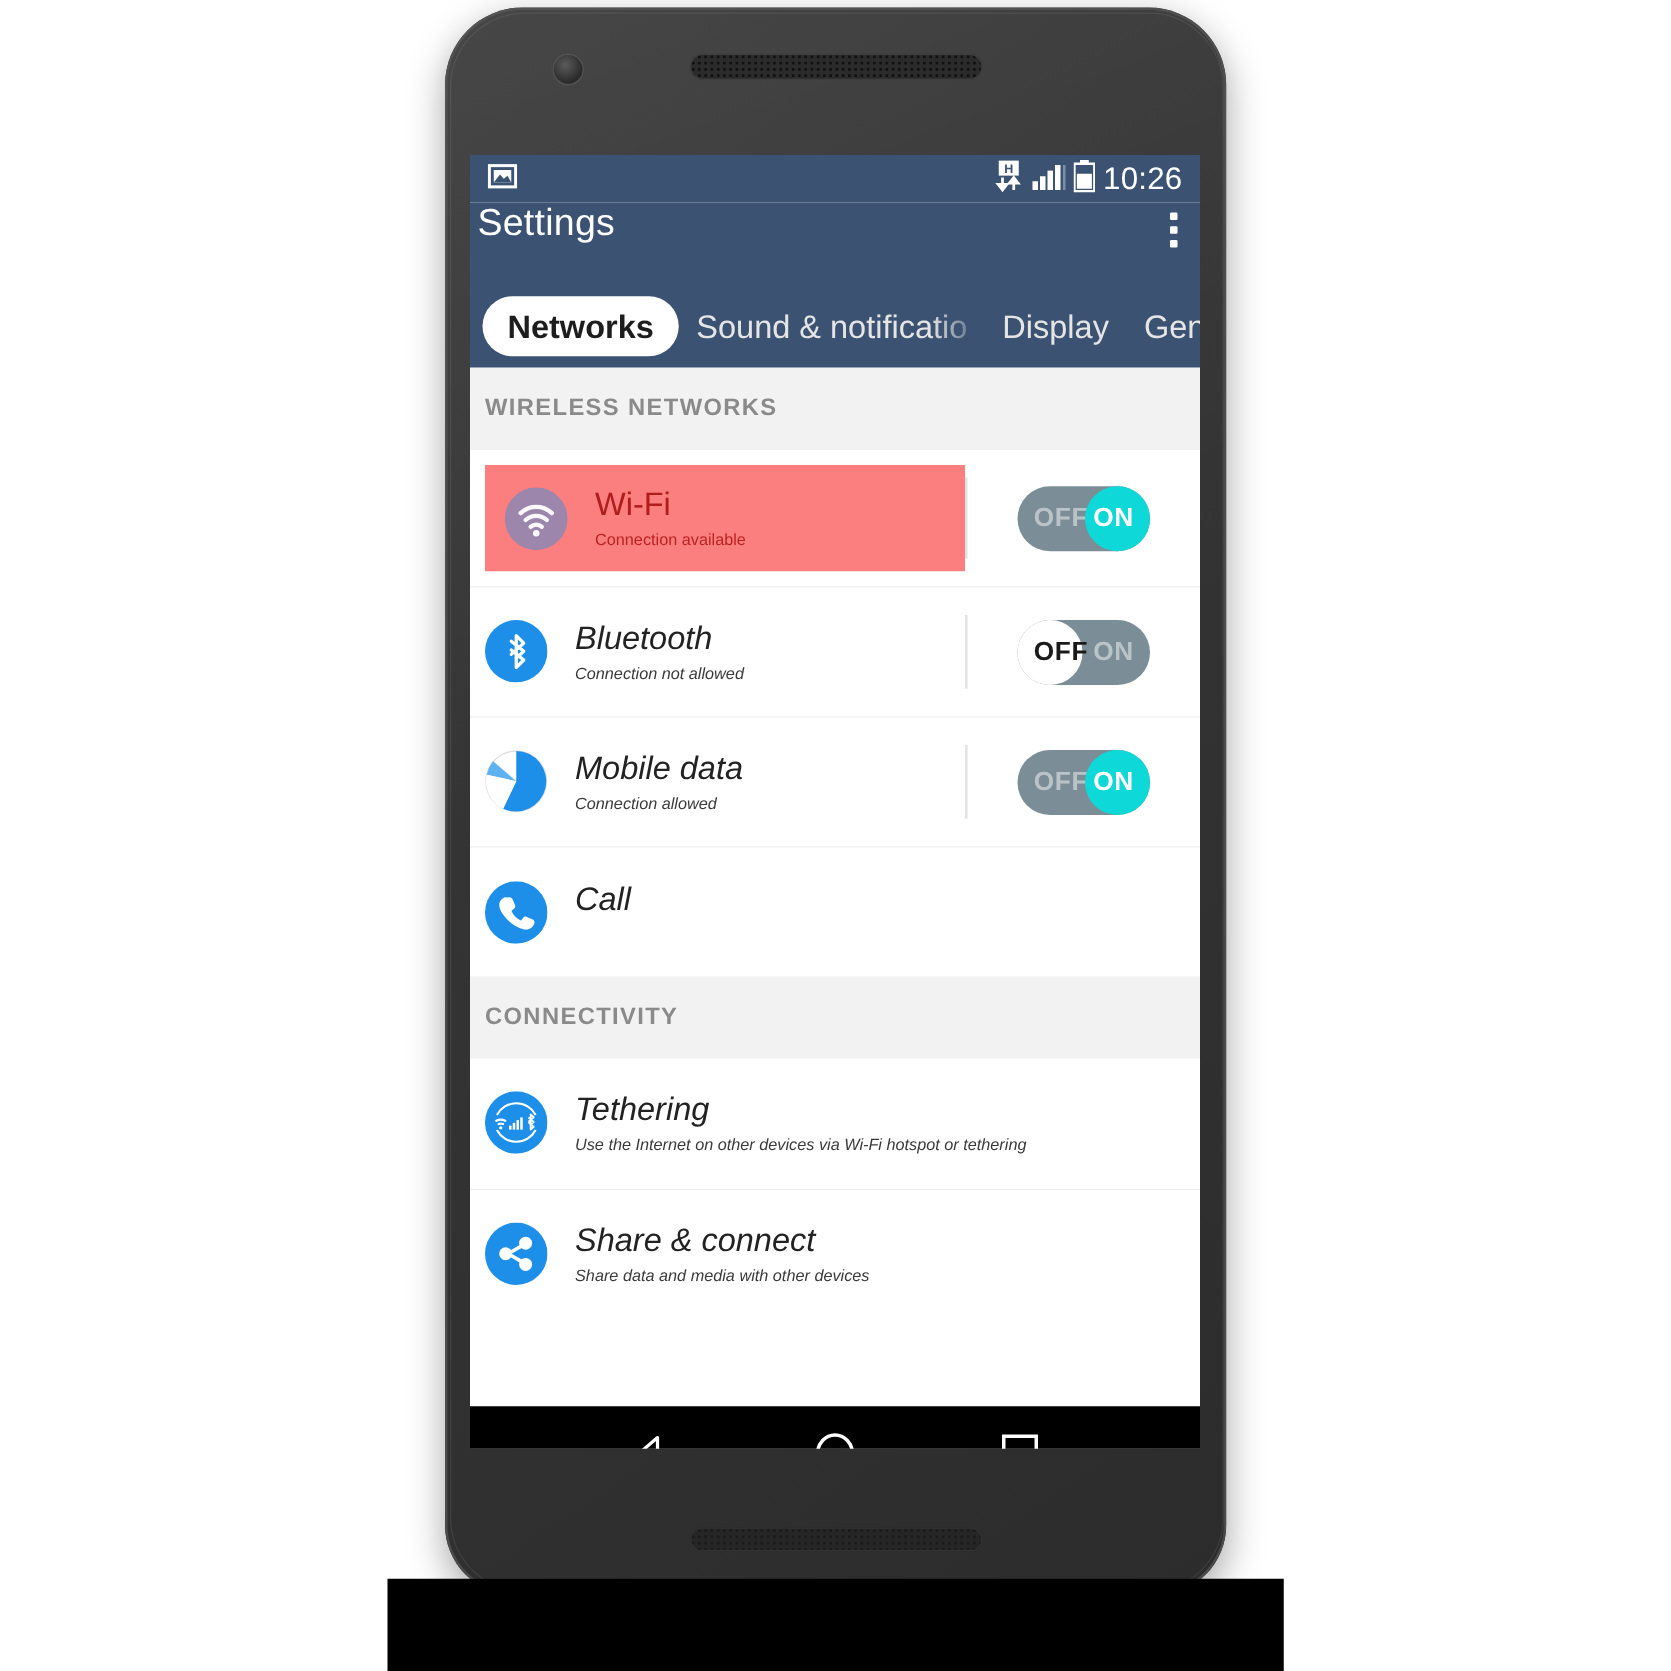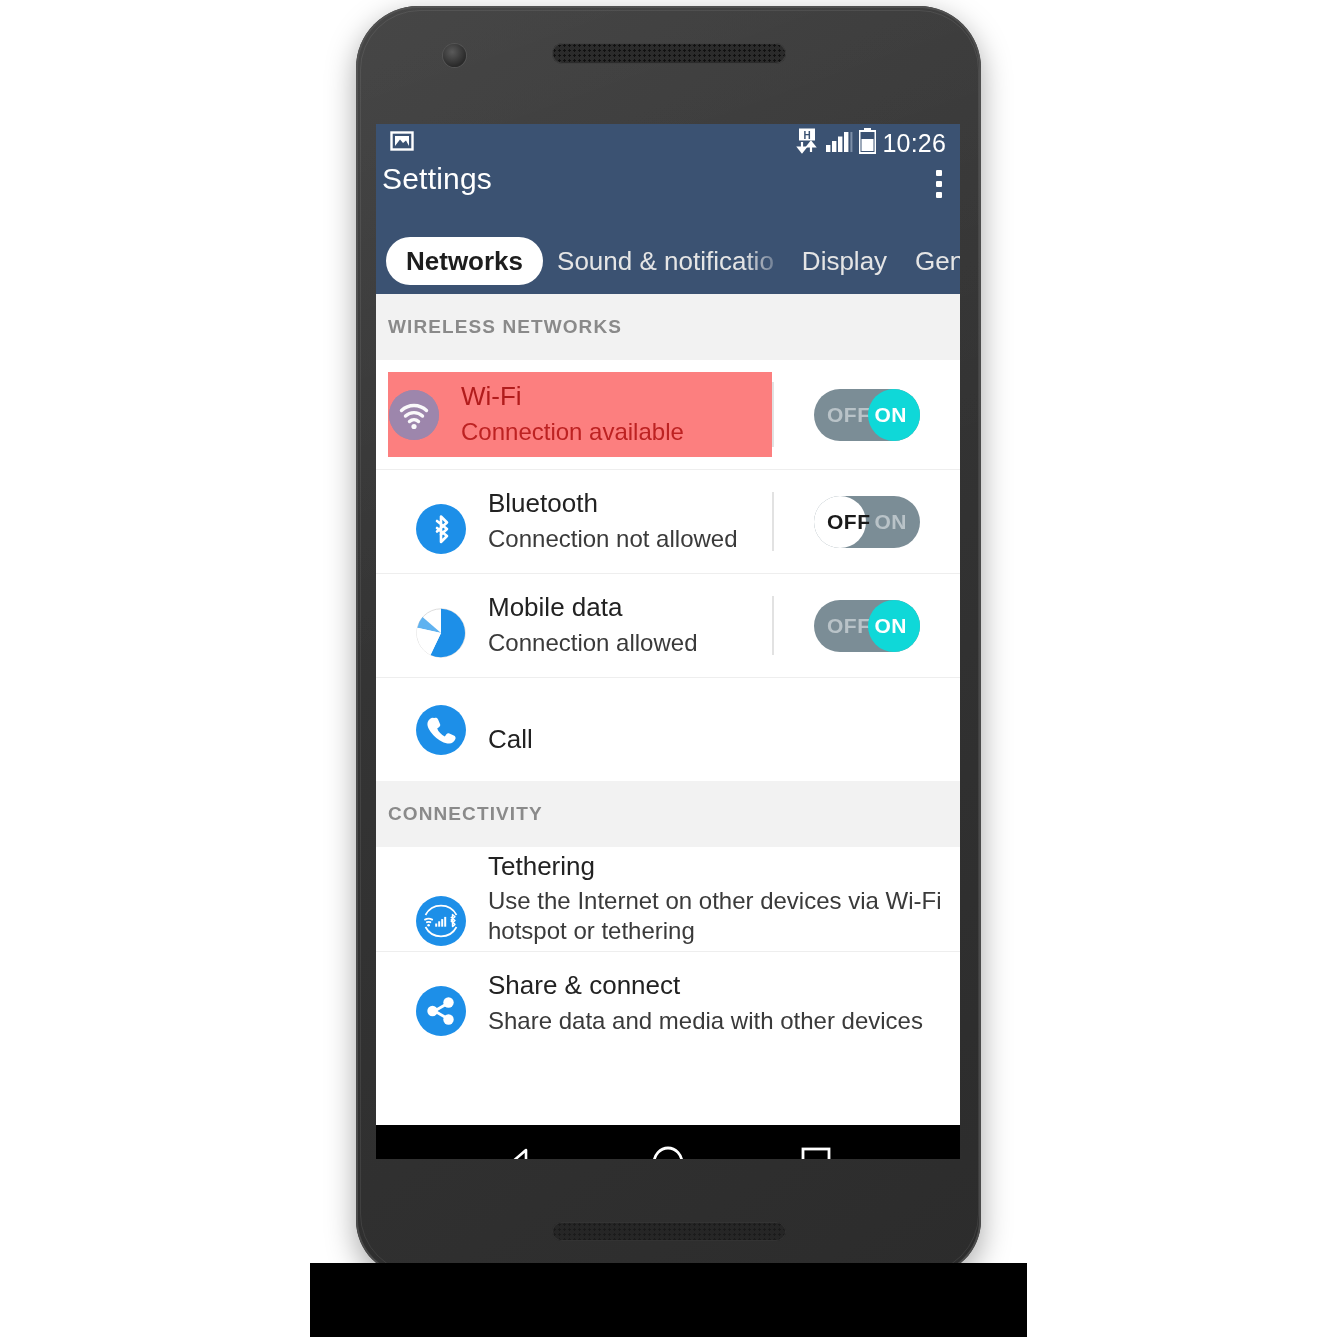--- a/index.html
+++ b/index.html
@@ -104,7 +104,7 @@
   .row.highlight{padding:0;}
   .row.highlight .hl-box{
     background:#fc7f7f;margin:12px 0 12px 12px;width:397px;box-sizing:border-box;
-    display:flex;align-items:center;padding-left:1px;min-height:85px;
+    display:flex;align-items:center;padding-left:16px;min-height:85px;
   }
   .row.highlight .title,.row.highlight .subtitle{color:#b11c1c;}
   .row.highlight .subtitle{color:#bd2222;}

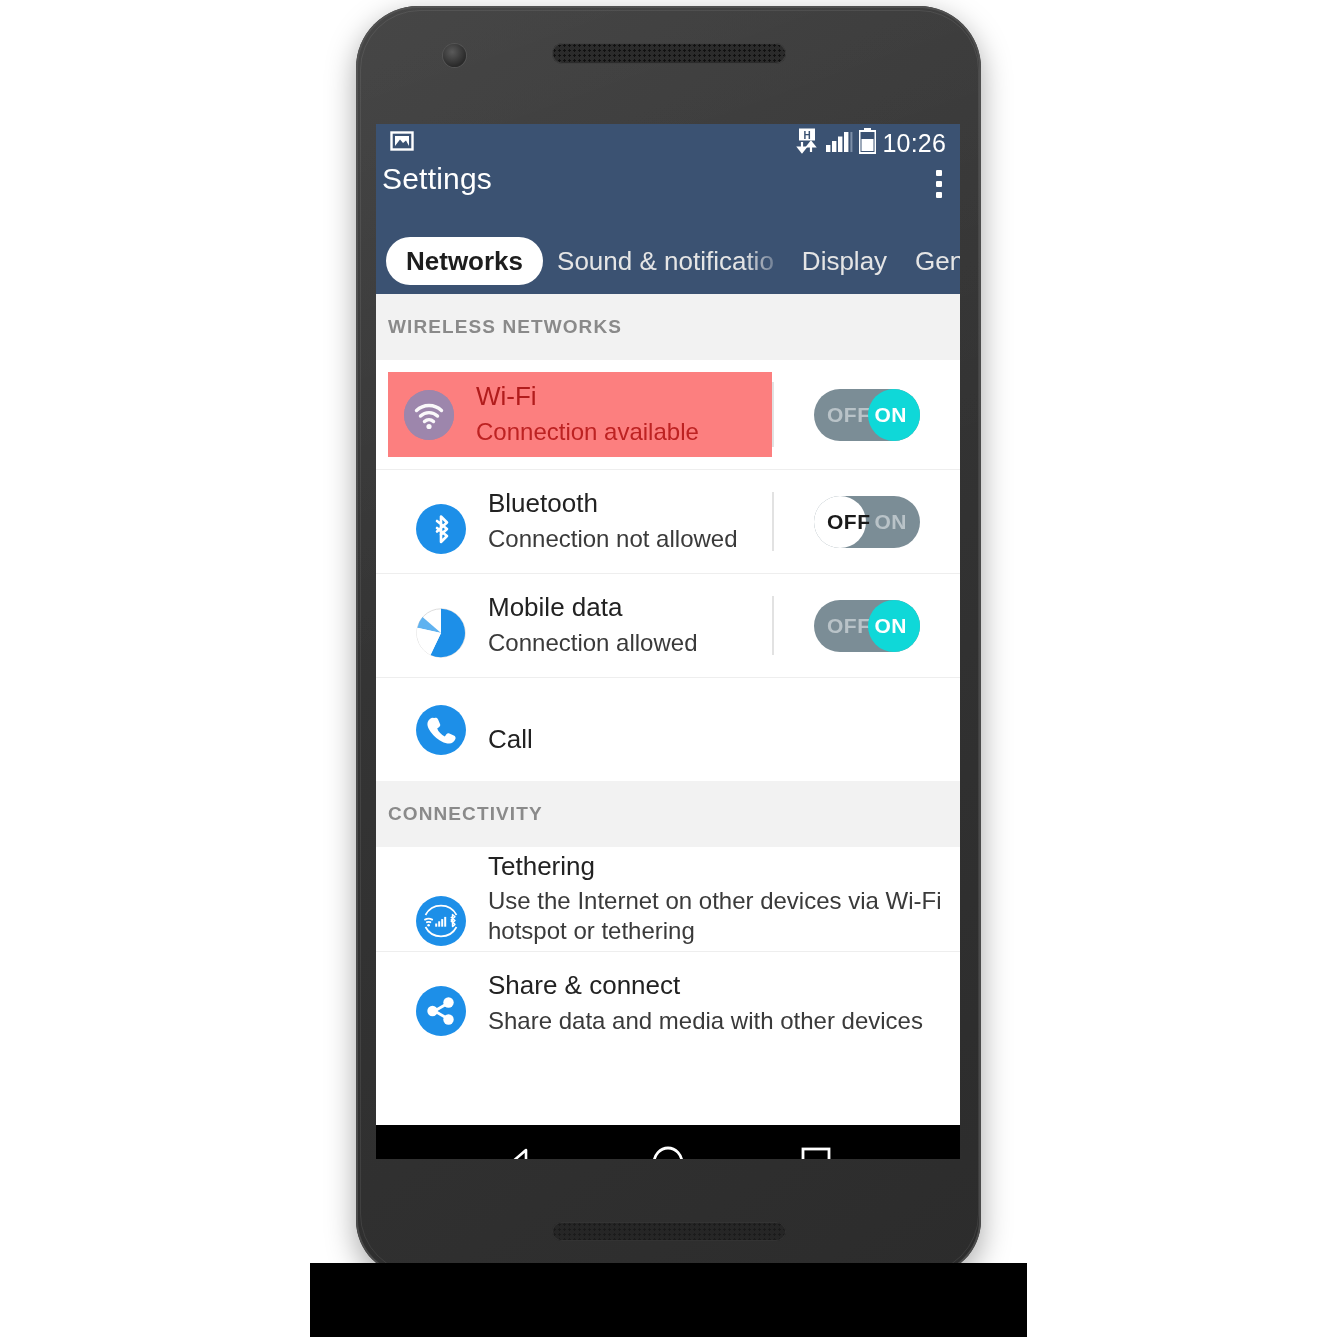--- a/index.html
+++ b/index.html
@@ -98,7 +98,7 @@
   .icon-wrap{width:50px;height:50px;flex:0 0 50px;margin-right:22px;display:flex;align-items:center;justify-content:center;}
   .texts{min-width:0;}
   .title{font-size:26px;color:#222222;line-height:1.15;}
-  .subtitle{font-size:24px;color:#3a3a3a;margin-top:5px;line-height:1.25;}
+  .subtitle{font-size:13px;color:#3a3a3a;margin-top:5px;line-height:1.25;}
 
   
   .row.highlight{padding:0;}

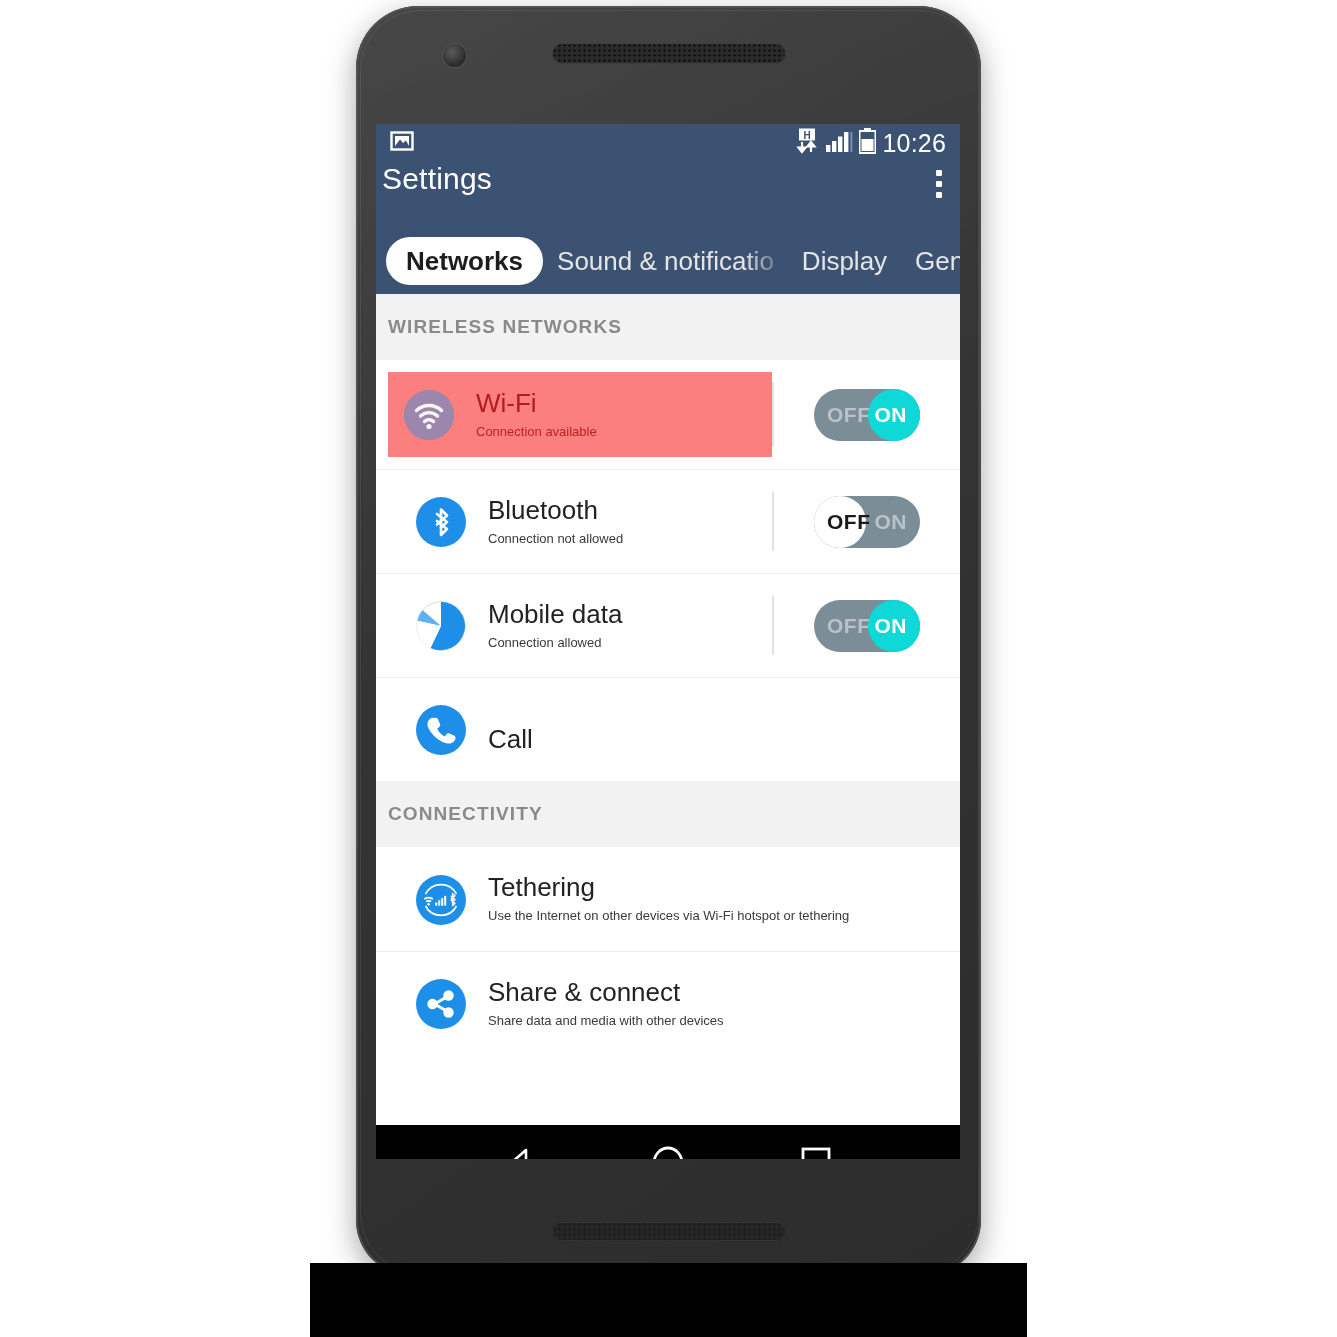--- a/index.html
+++ b/index.html
@@ -94,7 +94,7 @@
   }
   .row{display:flex;align-items:center;min-height:104px;background:#fff;position:relative;padding:0 0 0 0;box-sizing:border-box;}
   .row + .row{border-top:1px solid #eeeeee;}
-  .row-main{display:flex;align-items:flex-end;flex:1;min-width:0;padding-left:40px;box-sizing:border-box;}
+  .row-main{display:flex;align-items:flex-start;flex:1;min-width:0;padding-left:12px;box-sizing:border-box;font-style:italic;}
   .icon-wrap{width:50px;height:50px;flex:0 0 50px;margin-right:22px;display:flex;align-items:center;justify-content:center;}
   .texts{min-width:0;}
   .title{font-size:26px;color:#222222;line-height:1.15;}

